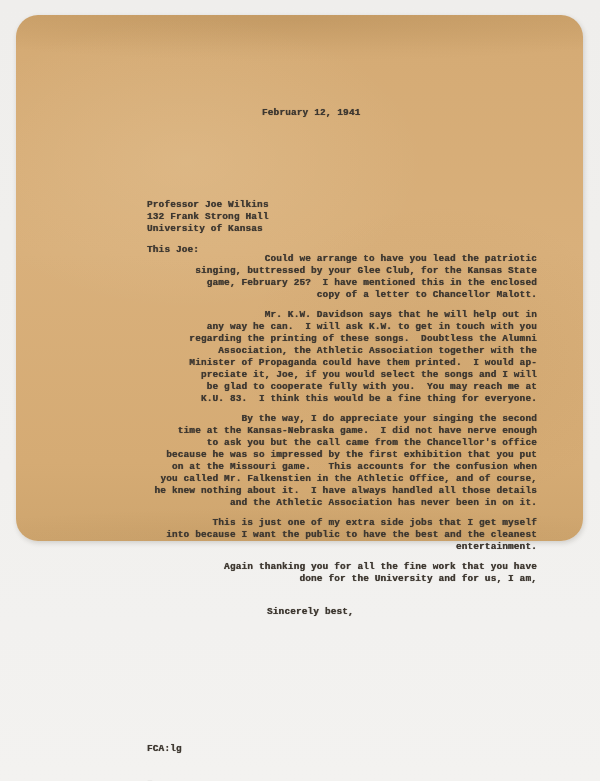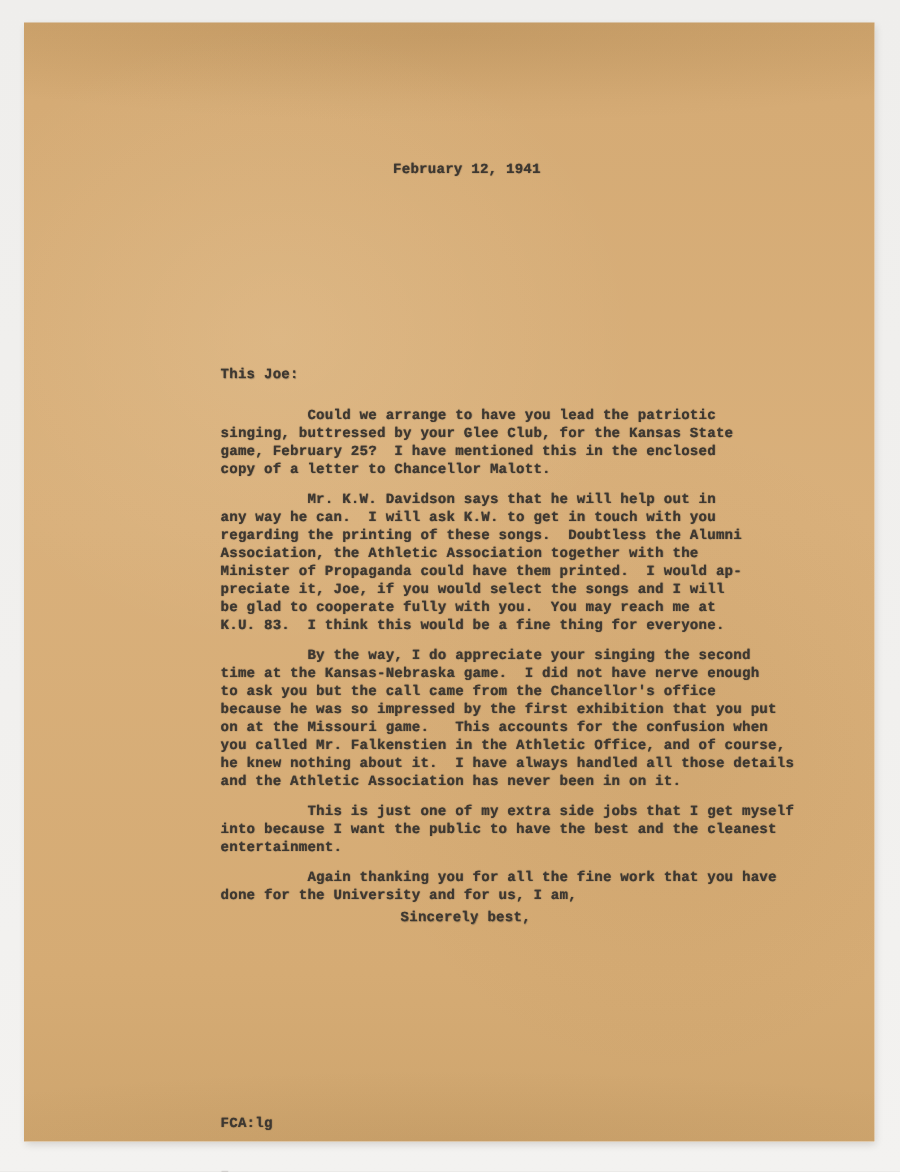--- a/index.html
+++ b/index.html
@@ -20,7 +20,7 @@
     left: 16px;
     top: 15px;
     width: 567px;
-    height: 746px;
+    height: 526px;
     background:
       radial-gradient(ellipse 60% 40% at 30% 28%, rgba(255, 238, 205, 0.14), transparent 70%),
       radial-gradient(ellipse 55% 45% at 75% 65%, rgba(133, 92, 38, 0.07), transparent 65%),
@@ -28,6 +28,7 @@
       radial-gradient(ellipse 90% 8% at 50% 100%, rgba(110, 75, 30, 0.08), transparent 80%),
       linear-gradient(180deg, #cda36c 0%, #d5ab75 7%, #d9b07b 45%, #d5ab74 85%, #cea56e 100%);
     box-shadow: 1px 2px 5px rgba(60, 55, 45, 0.18);
+    border-radius: 22px;
   }
   .typed {
     position: absolute;

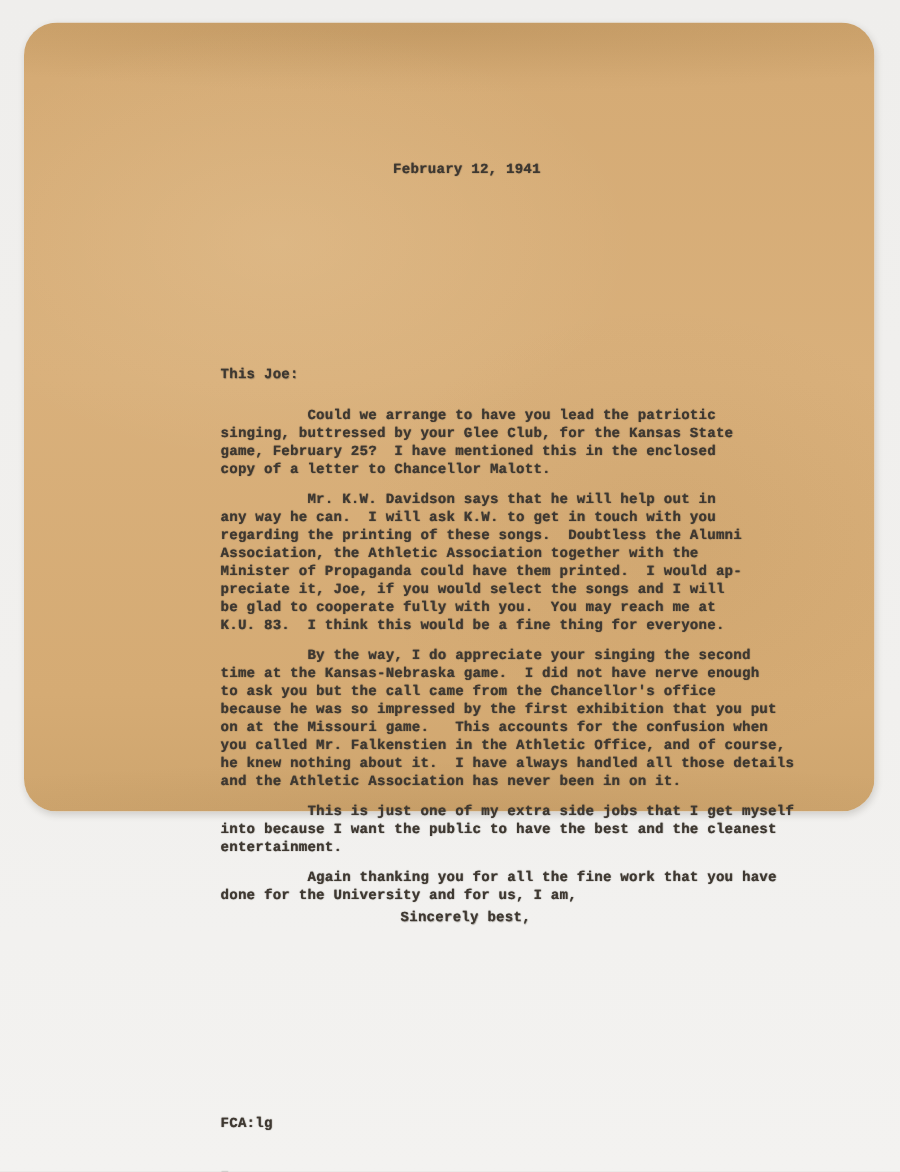--- a/index.html
+++ b/index.html
@@ -58,6 +58,7 @@
 
     <div class="typed date-line">February 12, 1941</div>
 
+    <div class="typed recipient"><div class="line">Professor Joe Wilkins</div><div class="line">132 Frank Strong Hall</div><div class="line">University of Kansas</div></div>
 
     <div class="typed salutation">This Joe:</div>
 

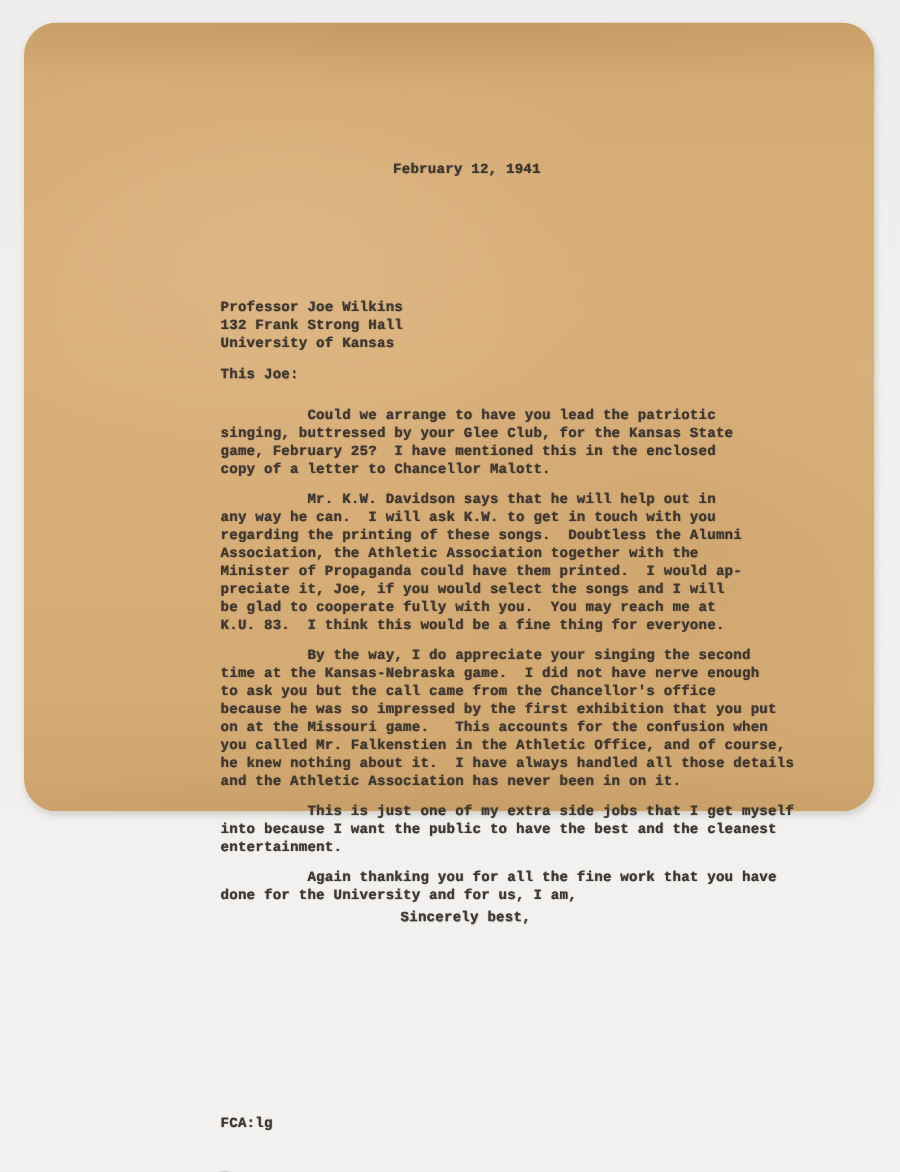--- a/index.html
+++ b/index.html
@@ -44,7 +44,7 @@
   .date-line      { left: 246px; top: 92px;  }
   .recipient      { left: 131px; top: 184px; }
   .salutation     { left: 131px; top: 229px; }
-  .body-block     { left: 131px; top: 256px; width: 390px; }
+  .body-block     { left: 131px; top: 238px; width: 390px; text-align: right; }
   .paragraph      { margin-bottom: 8px; }
   .closing-line   { left: 251px; top: 591px; }
   .signature      { left: 251px; top: 680px; }

